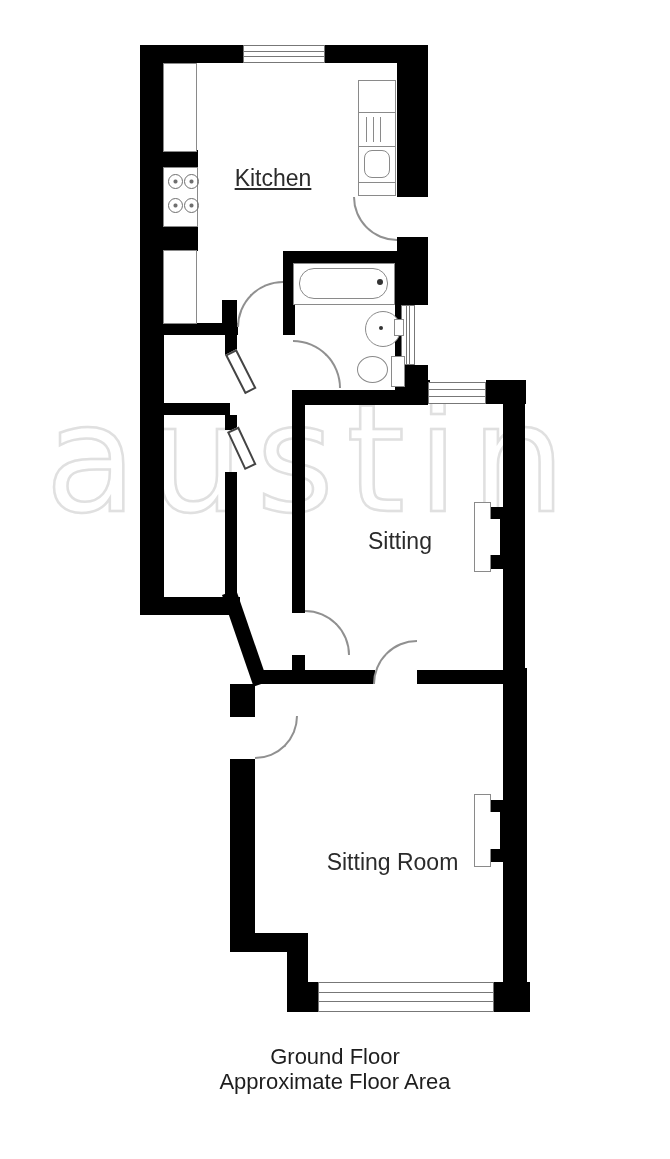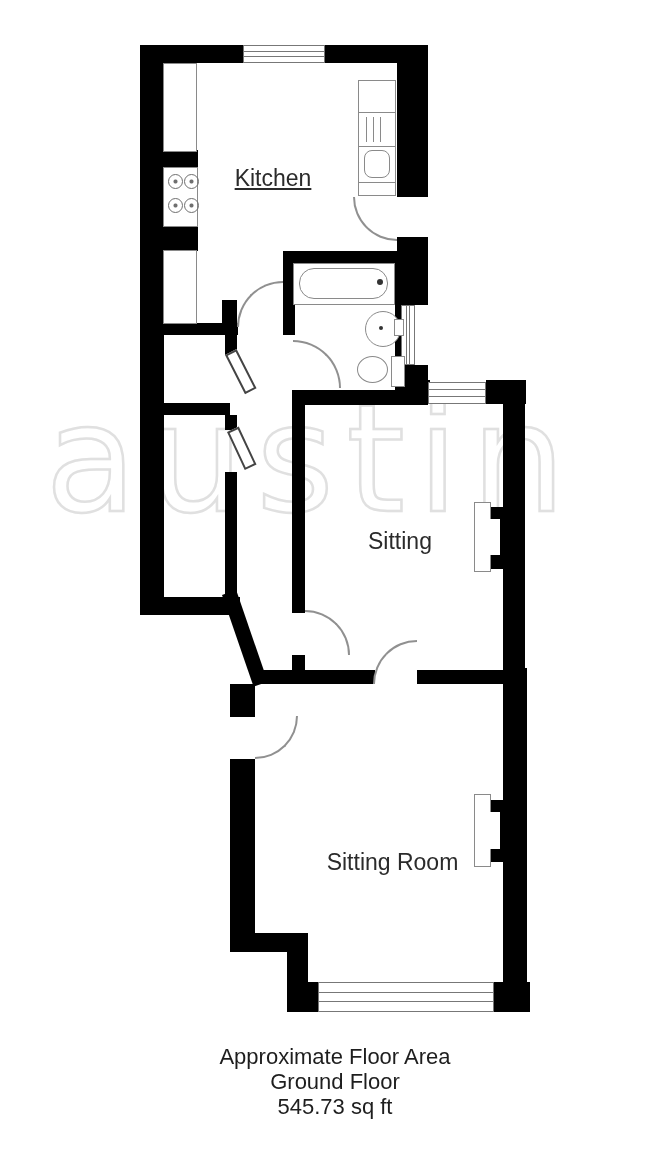--- a/index.html
+++ b/index.html
@@ -133,8 +133,8 @@
   <div class="room-label" style="left:325px;top:821px;width:135px;margin-top:28px;">Sitting Room</div>
 
   <div id="footer">
+    <div>Ground Floor</div>
     <div>Approximate Floor Area</div>
-    <div>Ground Floor</div>
     <div>545.73 sq ft</div>
   </div>
 

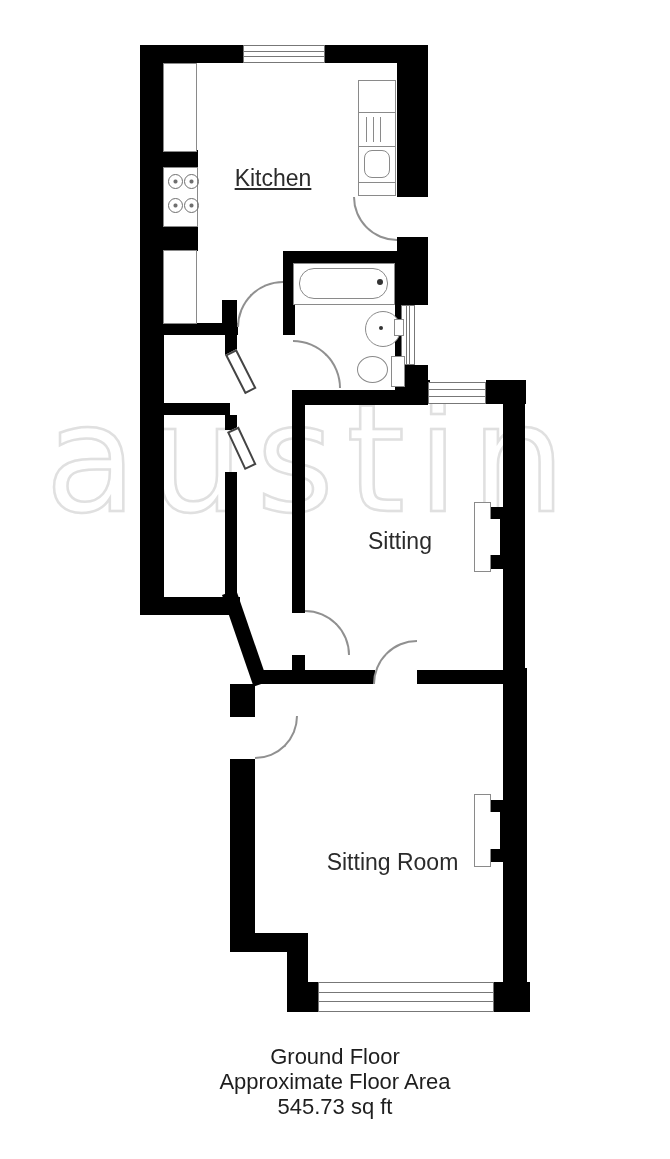--- a/index.html
+++ b/index.html
@@ -135,7 +135,6 @@
   <div id="footer">
     <div>Ground Floor</div>
     <div>Approximate Floor Area</div>
-    <div>545.73 sq ft</div>
   </div>
 
 </div>

